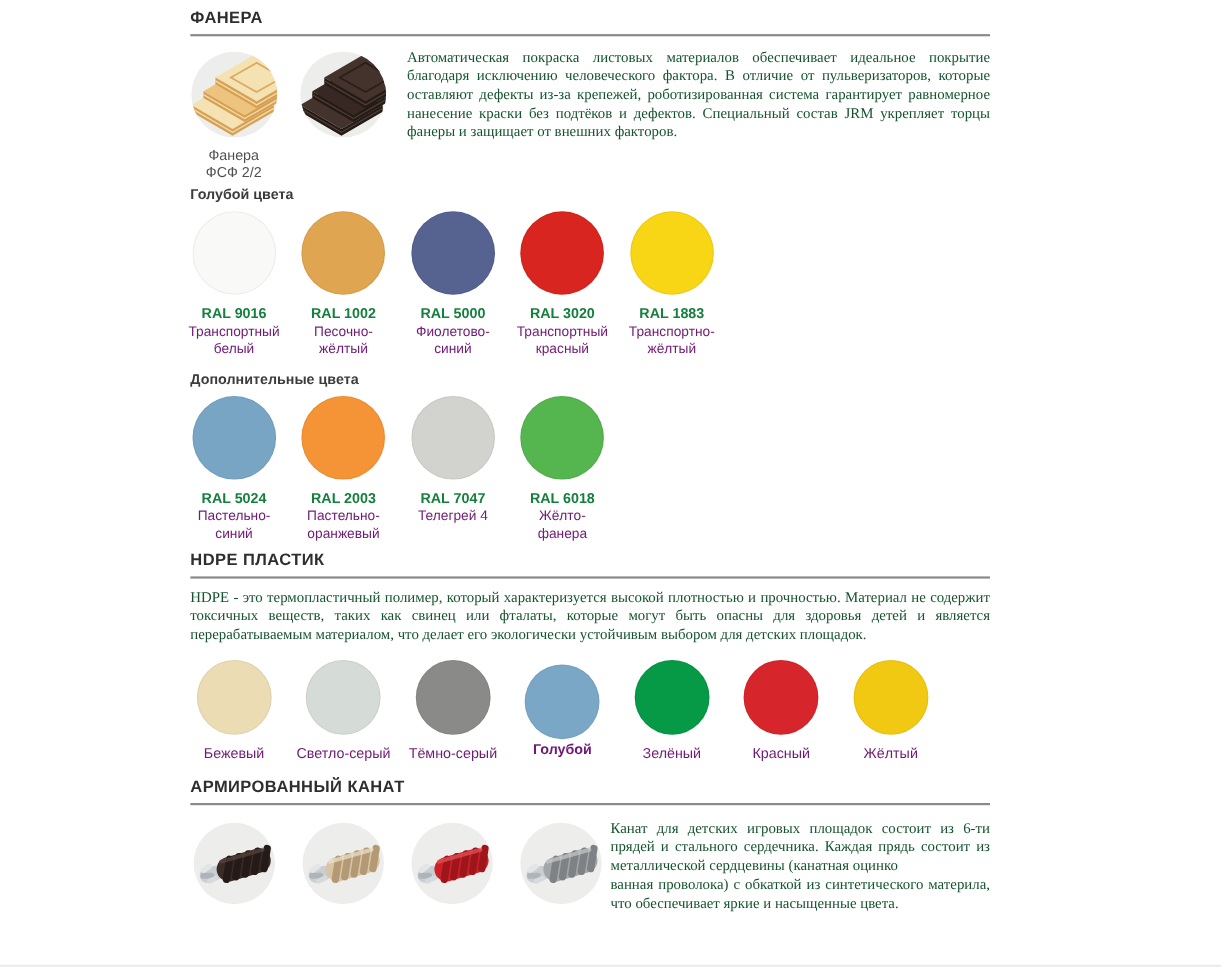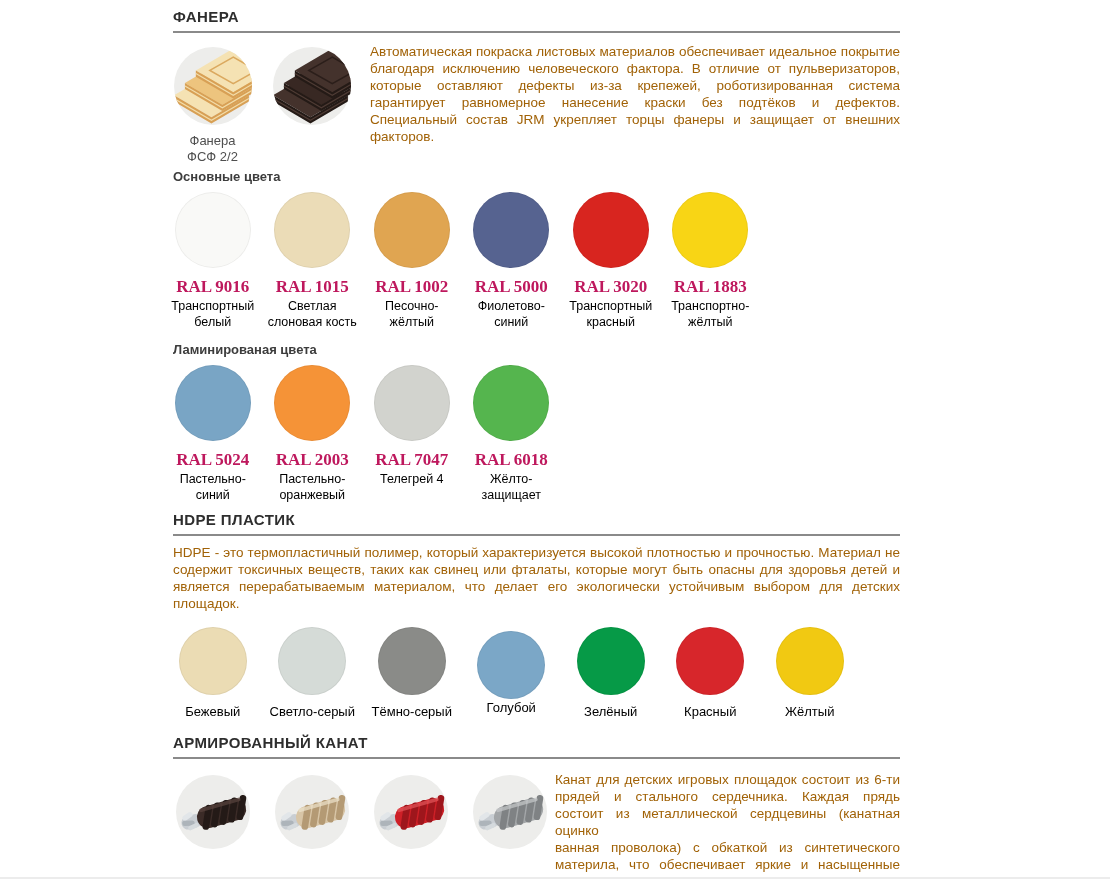--- a/index.html
+++ b/index.html
@@ -18,8 +18,8 @@
   }
 
   .para {
-    font-size:13.5px; line-height:17px; color:#a16207;
-    text-align:justify; white-space:pre-line;
+    font-size:13.5px; line-height:17px; color:#14532d;
+    text-align:justify; white-space:pre-line;font-family:Liberation Serif, serif;
   }
 
   

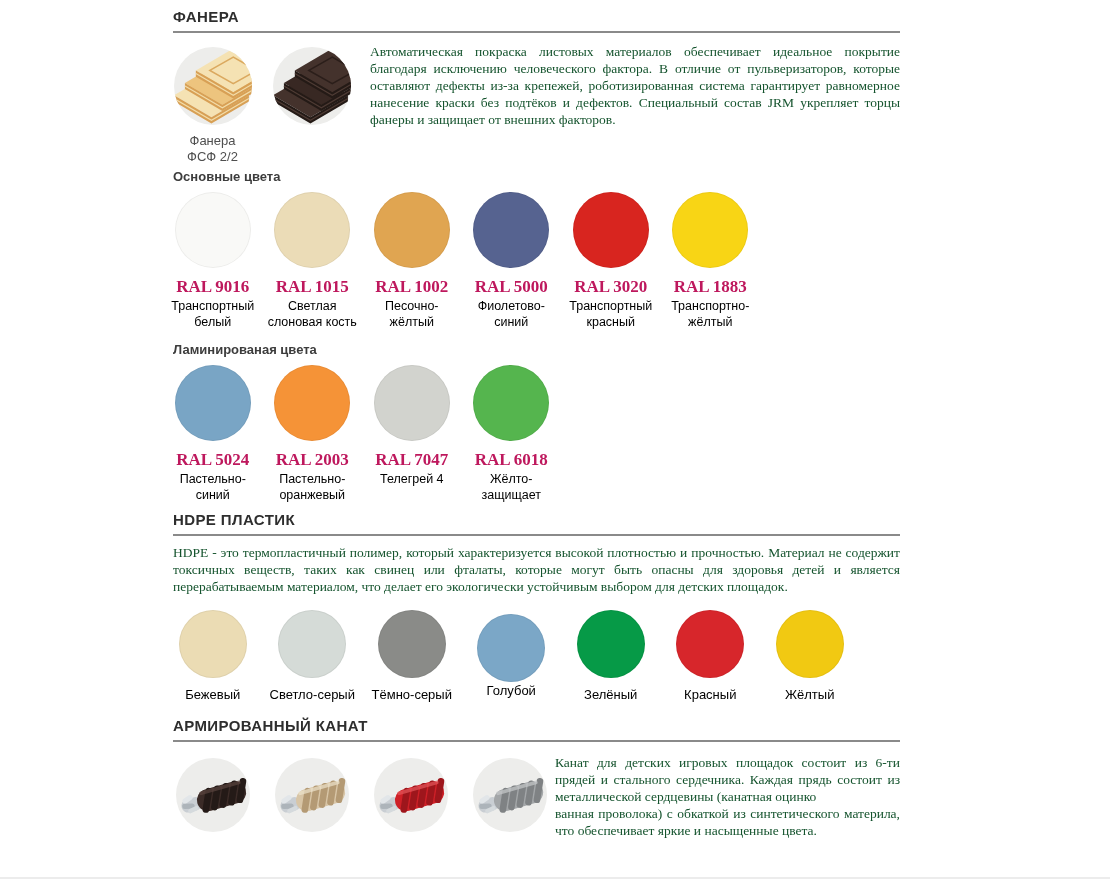--- a/index.html
+++ b/index.html
@@ -119,7 +119,7 @@
     <div class="para">Автоматическая покраска листовых материалов обеспечивает идеальное покрытие благодаря исключению человеческого фактора. В отличие от пульверизаторов, которые оставляют дефекты из-за крепежей, роботизированная система гарантирует равномерное нанесение краски без подтёков и дефектов. Специальный состав JRM укрепляет торцы фанеры и защищает от внешних факторов.</div>
   </div>
 
-  <div class="swatch-head">Основные цвета</div>
+  <div class="swatch-head">Голубой цвета</div>
 
   <div class="swatch-row">
 

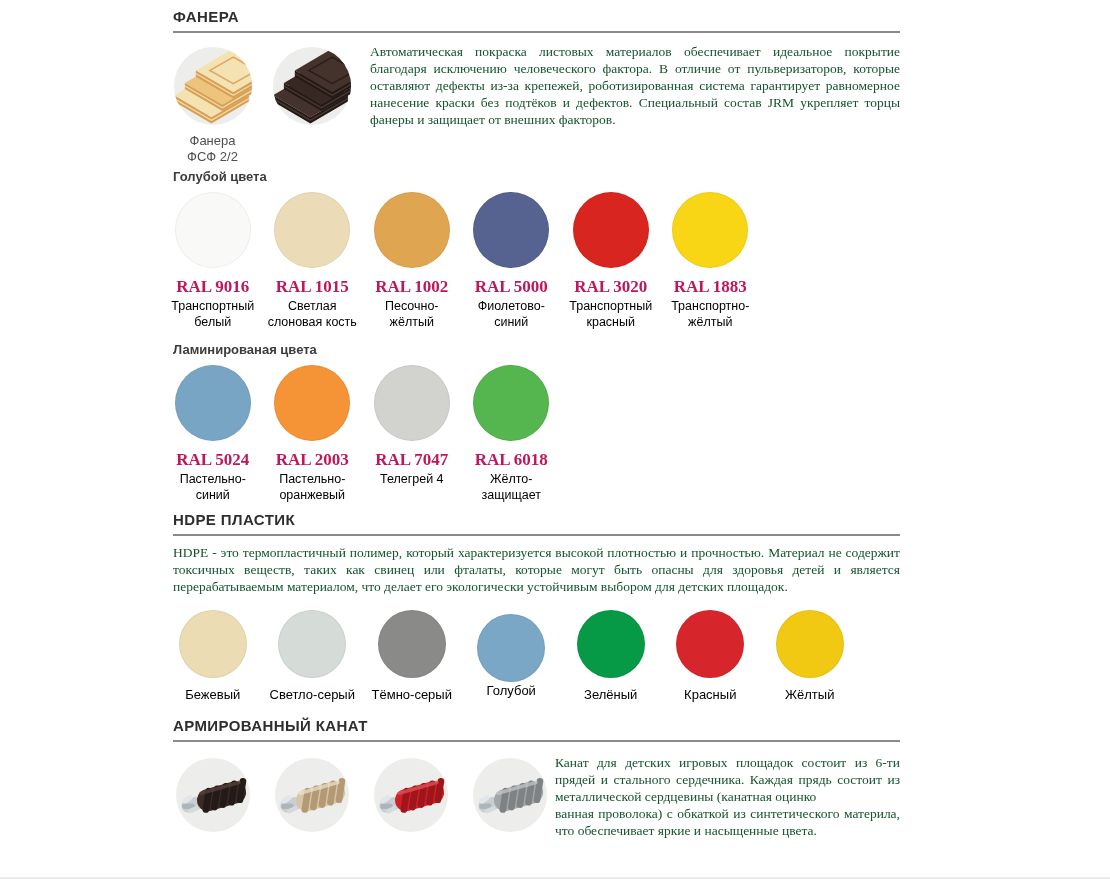--- a/index.html
+++ b/index.html
@@ -46,7 +46,7 @@
     box-shadow: inset 0 0 0 1px rgba(0,0,0,0.05);
   }
   .swatch-row--sm .swatch-circle { width:68px; height:68px; }
-  .swatch-code { margin-top:9px; font-size:17px; font-weight:bold; color:#be185d;font-family:Liberation Serif, serif; }
+  .swatch-code { margin-top:9px; font-size:13px; font-weight:bold; color:#15803d; }
   .swatch-name {
     margin-top:2px; font-size:12.5px; color:#000000; line-height:15.5px;
     white-space:pre-line;

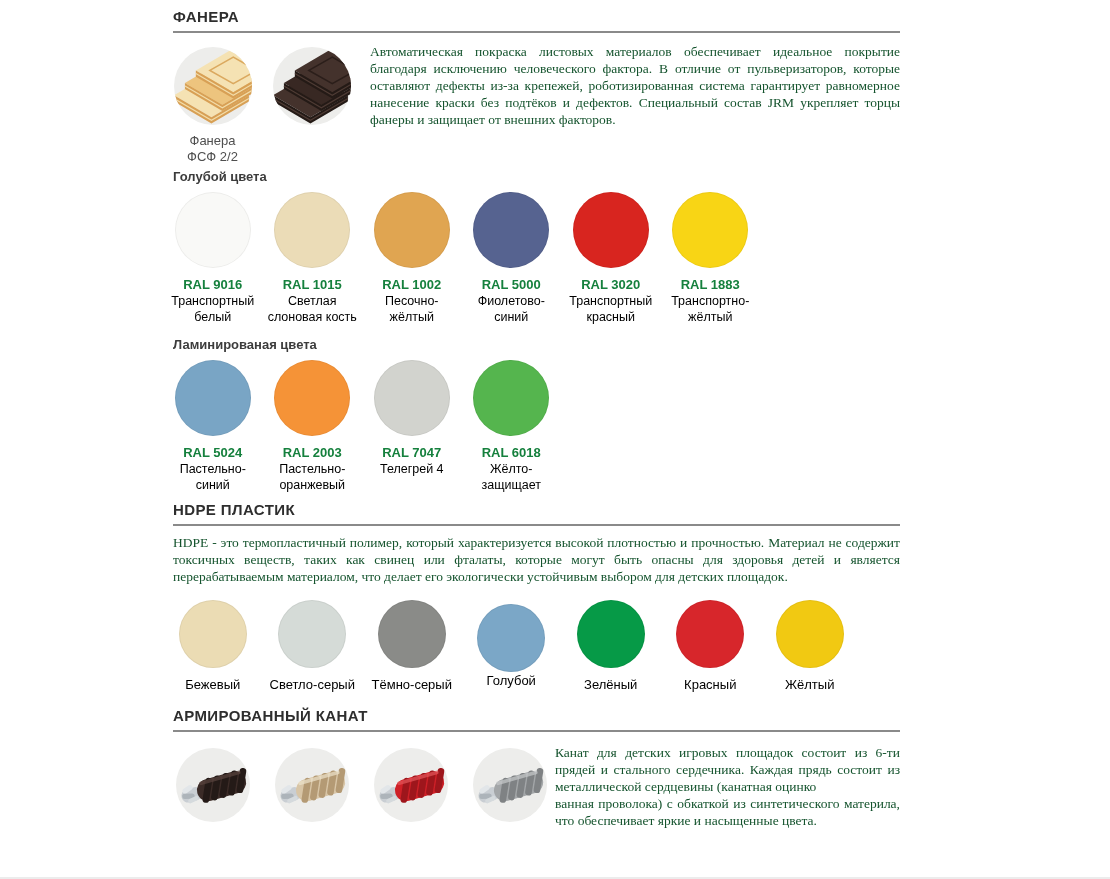--- a/index.html
+++ b/index.html
@@ -128,12 +128,6 @@
         <div class="swatch-code">RAL 9016</div>
         <div class="swatch-name">Транспортный
 белый</div>
-      </div>
-      <div class="swatch">
-        <div class="swatch-circle" style="background-color: rgb(235, 220, 183);"></div>
-        <div class="swatch-code">RAL 1015</div>
-        <div class="swatch-name">Светлая
-слоновая кость</div>
       </div>
       <div class="swatch">
         <div class="swatch-circle" style="background-color: rgb(224, 165, 81);"></div>

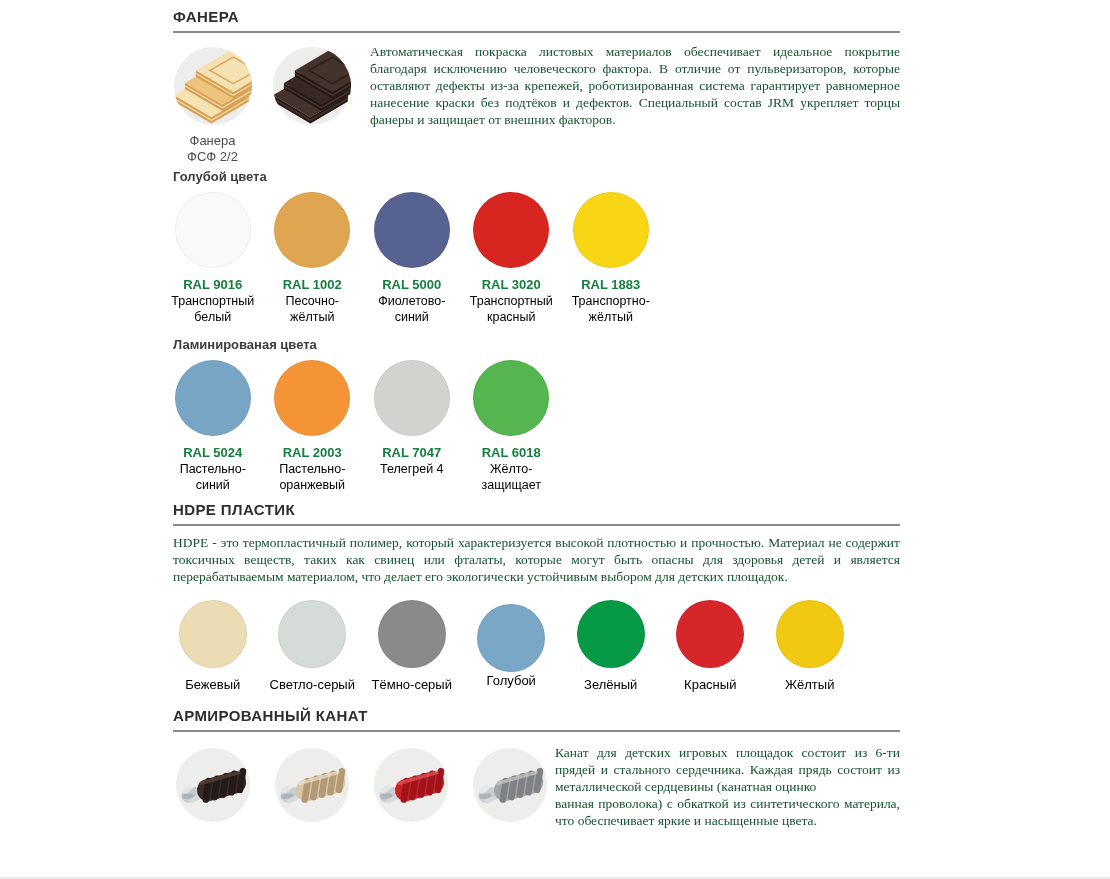--- a/index.html
+++ b/index.html
@@ -48,7 +48,7 @@
   .swatch-row--sm .swatch-circle { width:68px; height:68px; }
   .swatch-code { margin-top:9px; font-size:13px; font-weight:bold; color:#15803d; }
   .swatch-name {
-    margin-top:2px; font-size:12.5px; color:#000000; line-height:15.5px;
+    margin-top:2px; font-size:12.5px; color:#701a75; line-height:15.5px;
     white-space:pre-line;
   }
 

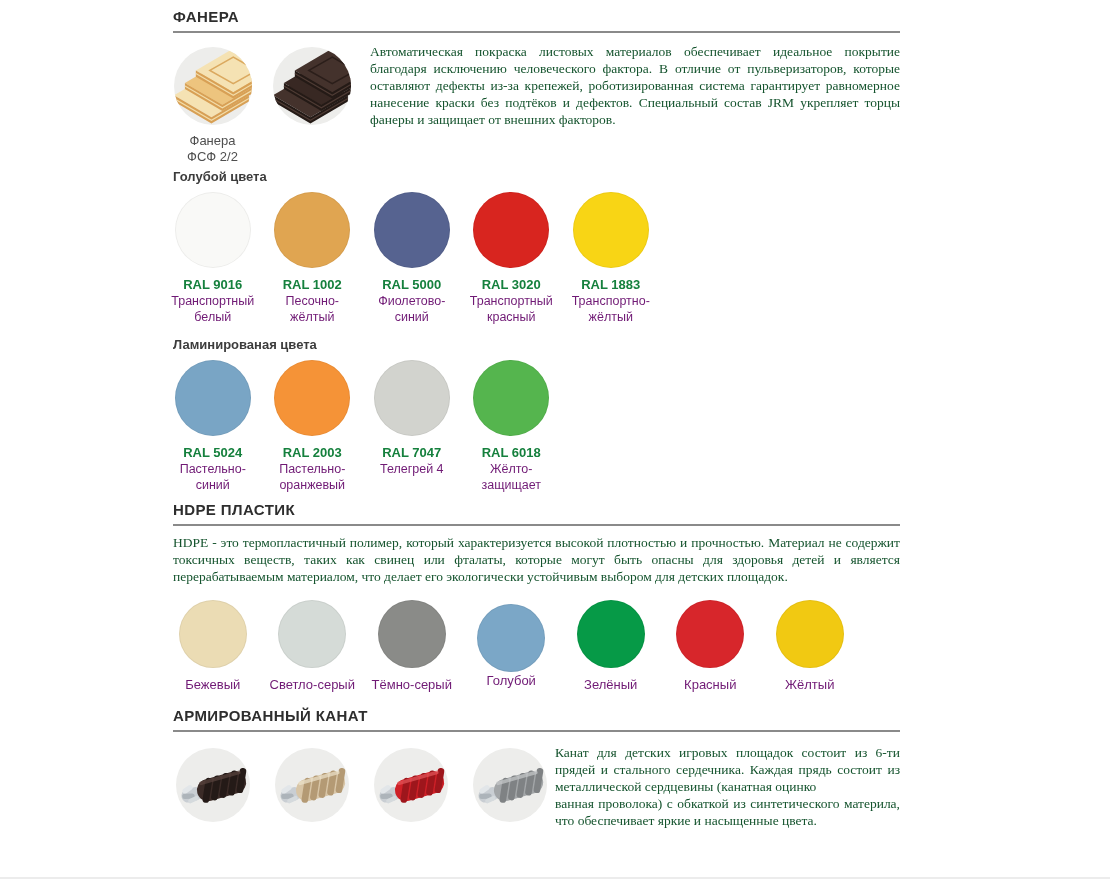--- a/index.html
+++ b/index.html
@@ -155,7 +155,7 @@
       </div>
     </div>
 
-  <div class="swatch-head" style="margin-top:12px;">Ламинированая цвета</div>
+  <div class="swatch-head" style="margin-top:12px;">Дополнительные цвета</div>
 
   <div class="swatch-row">
 

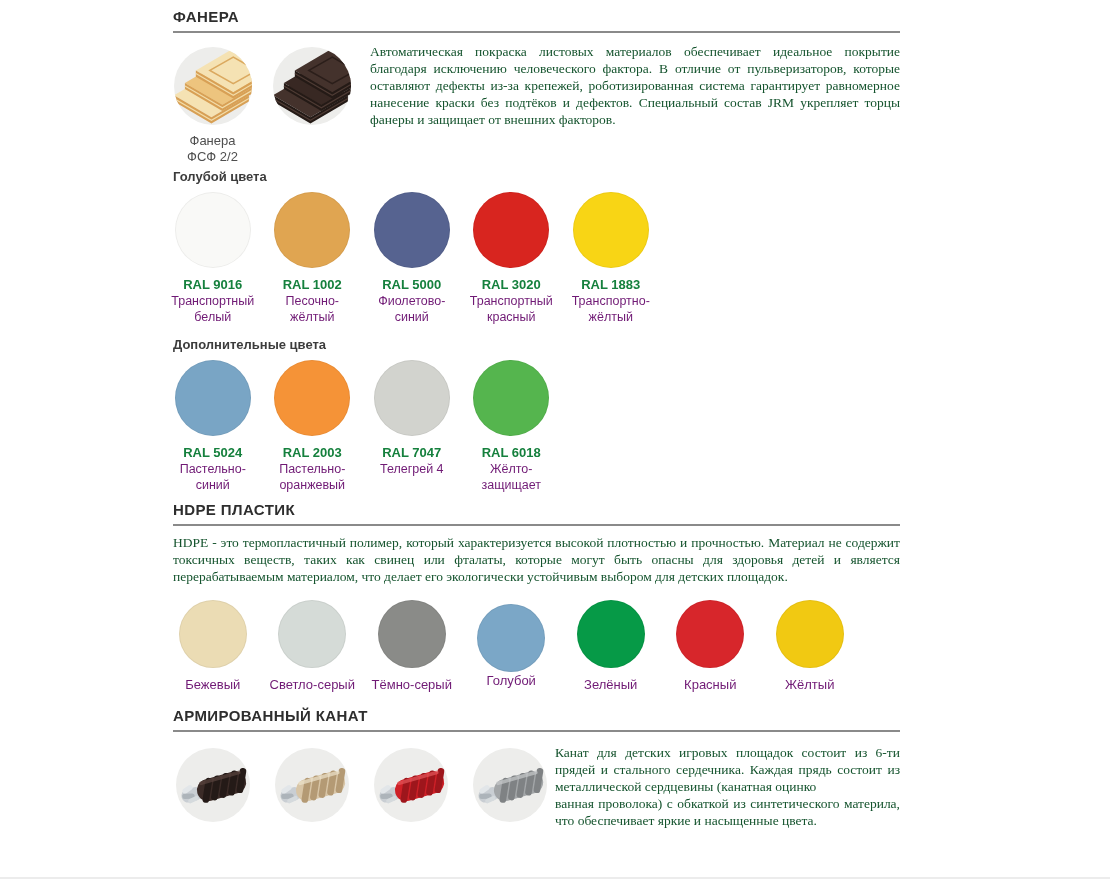--- a/index.html
+++ b/index.html
@@ -180,7 +180,7 @@
         <div class="swatch-circle" style="background-color: rgb(85, 181, 78);"></div>
         <div class="swatch-code">RAL 6018</div>
         <div class="swatch-name">Жёлто-
-защищает</div>
+фанера</div>
       </div>
     </div>
 

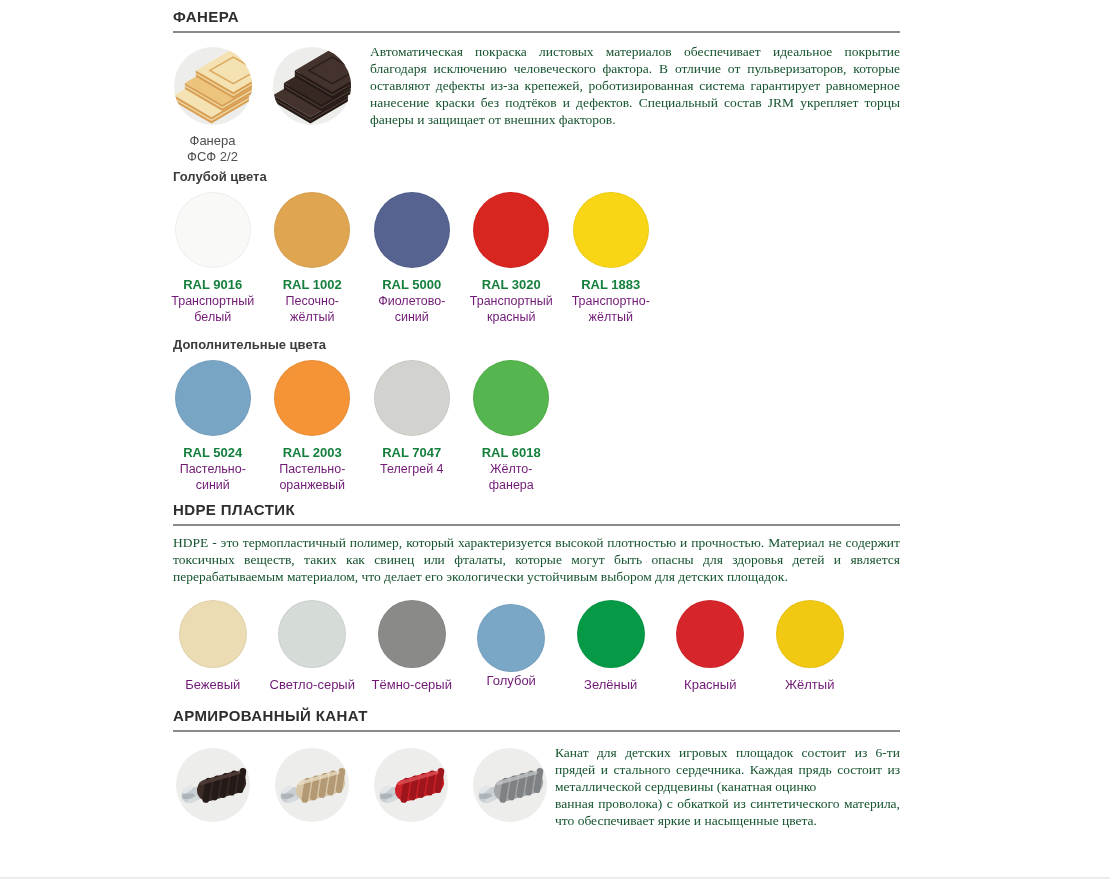--- a/index.html
+++ b/index.html
@@ -203,7 +203,7 @@
       </div>
       <div class="swatch">
         <div class="swatch-circle" style="background-color: rgb(123, 167, 199);"></div>
-        <div class="swatch-name" style="margin-top:1px; font-size:13px;">Голубой</div>
+        <div class="swatch-name" style="margin-top:1px; font-size:13px;font-weight:bold;">Голубой</div>
       </div>
       <div class="swatch">
         <div class="swatch-circle" style="background-color: rgb(6, 154, 71);"></div>

